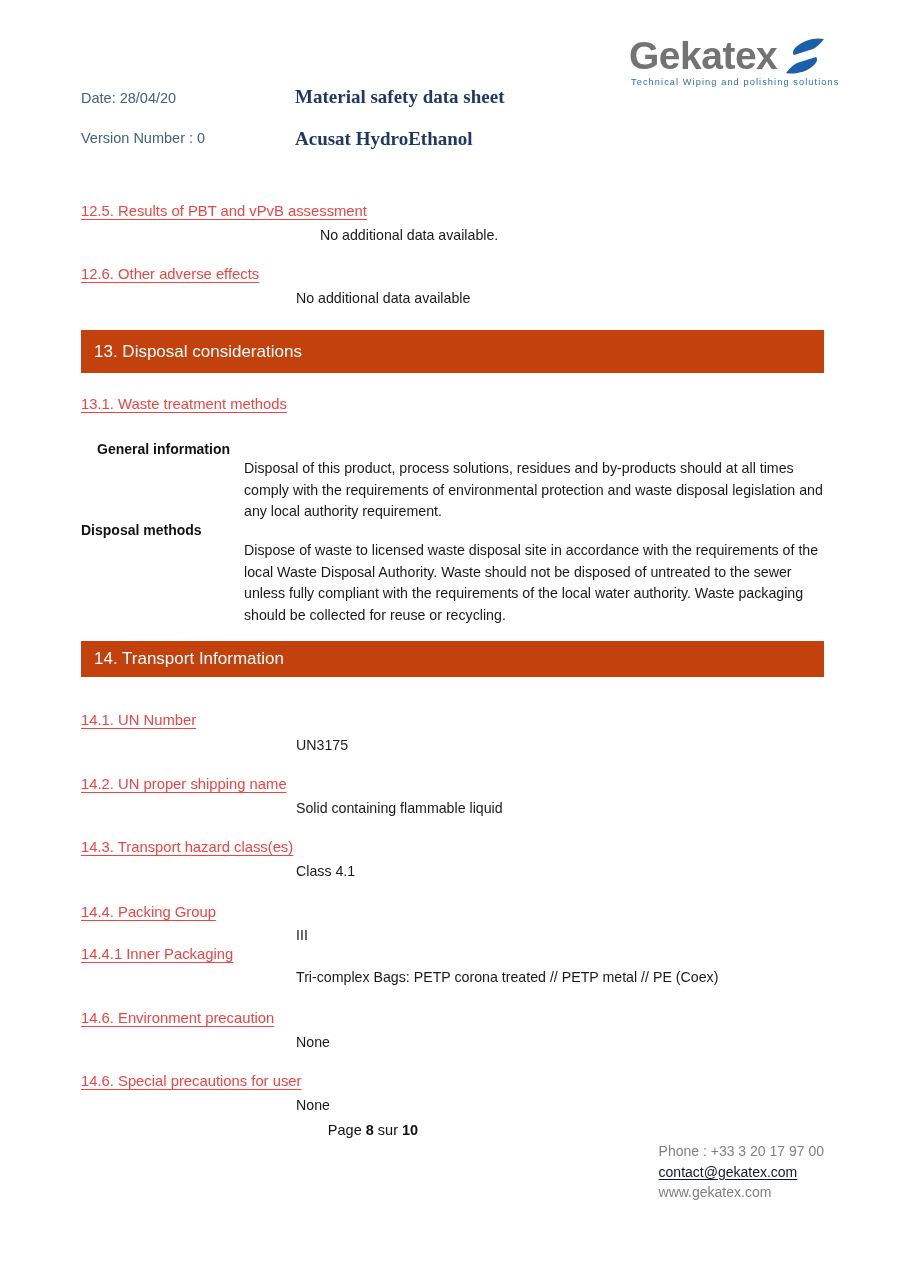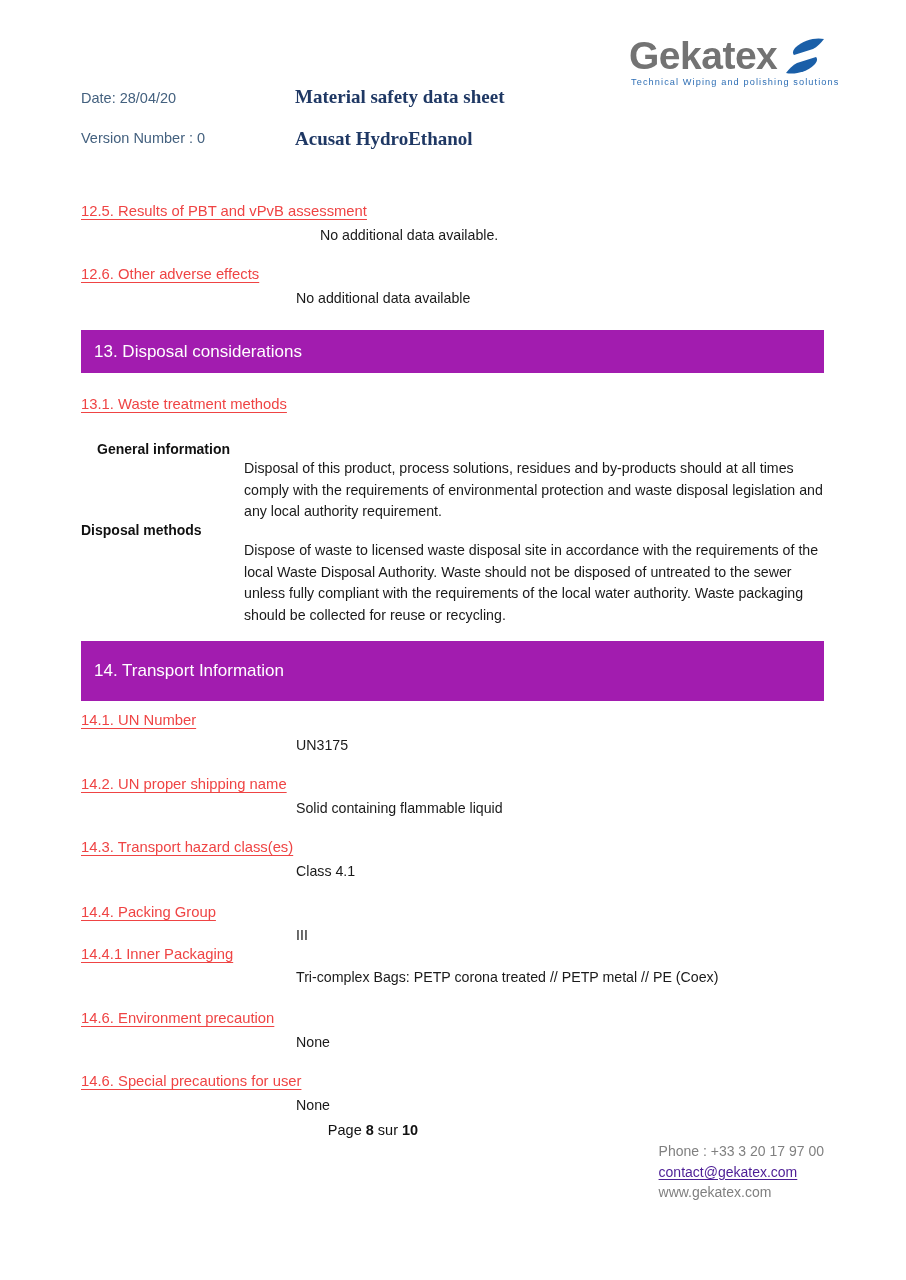--- a/index.html
+++ b/index.html
@@ -120,7 +120,7 @@
     position: absolute;
     left: 81px;
     width: 743px;
-    background: #a21caf;
+    background: #c2410c;
     color: #ffffff;
     font-size: 17px;
     display: flex;

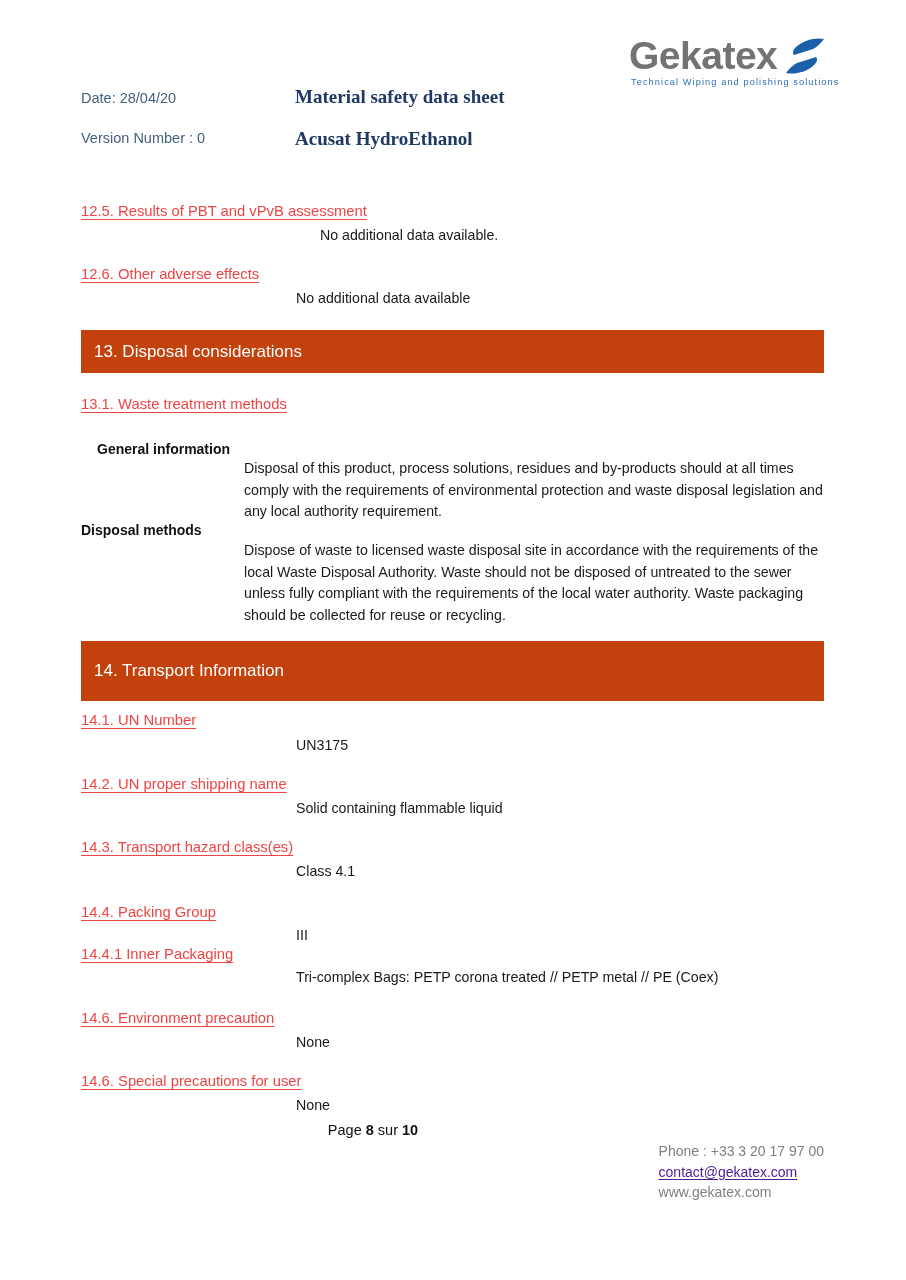--- a/index.html
+++ b/index.html
@@ -202,7 +202,7 @@
   <div class="side-label" style="top:522px;">Disposal methods</div>
   <div class="body-txt" style="left:244px; top:540px; width:585px;">Dispose of waste to licensed waste disposal site in accordance with the requirements of the local Waste Disposal Authority. Waste should not be disposed of untreated to the sewer unless fully compliant with the requirements of the local water authority. Waste packaging should be collected for reuse or recycling.</div>
 
-  <div class="band" style="top:641px; height:60px;">14. Transport Information</div>
+  <div class="band" style="top:641px; height:36px;">14. Transport Information</div>
 
   <div class="sec-head" style="left:81px; top:712px;">14.1. UN Number</div>
   <div class="body-txt nowrap" style="left:296px; top:735px;">UN3175</div>

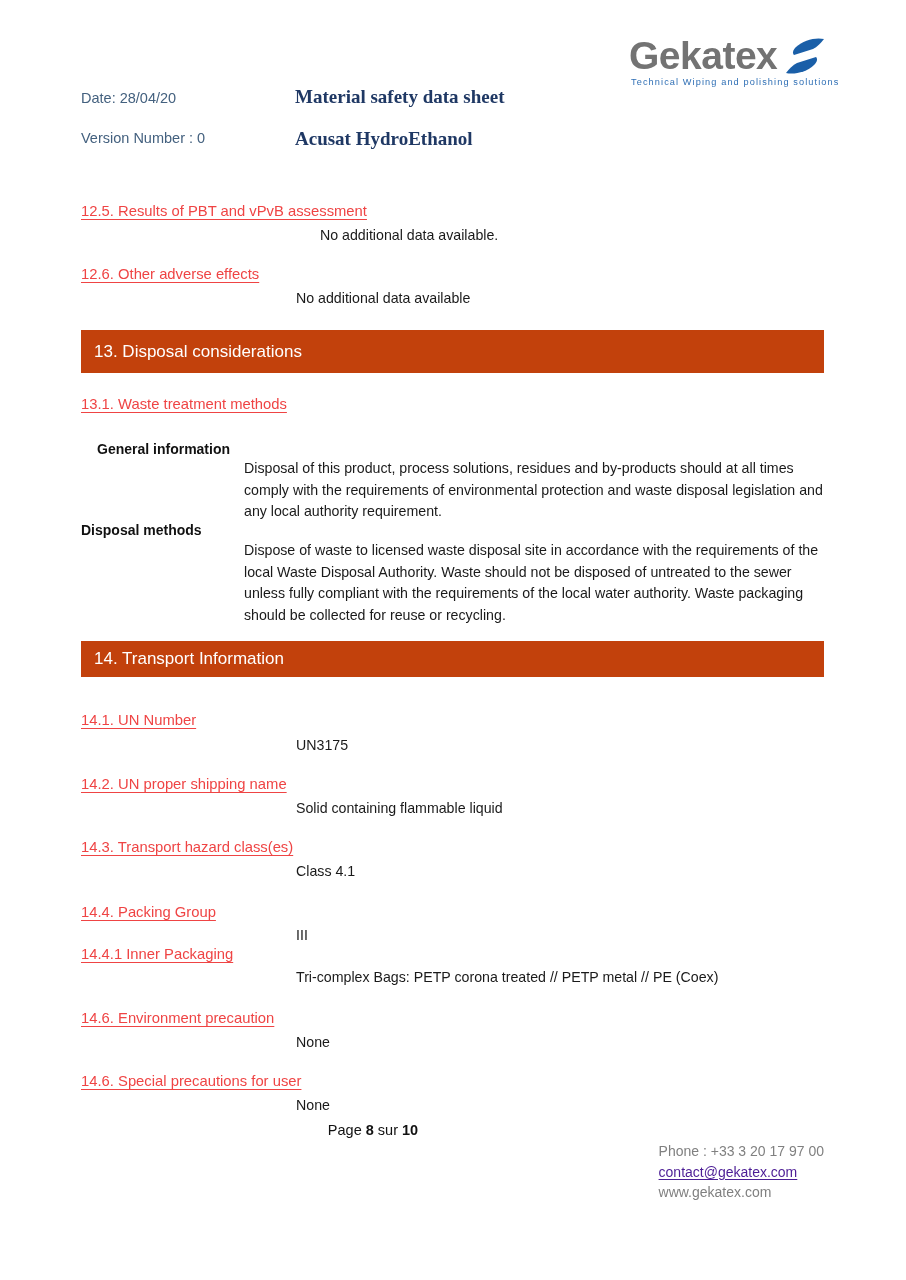--- a/index.html
+++ b/index.html
@@ -150,7 +150,7 @@
     color: #808080;
   }
   .footer-contact .mail {
-    color: #4c1d95;
+    color: #0f172a;
     text-decoration: underline;
     text-underline-offset: 2px;
     display: block;

